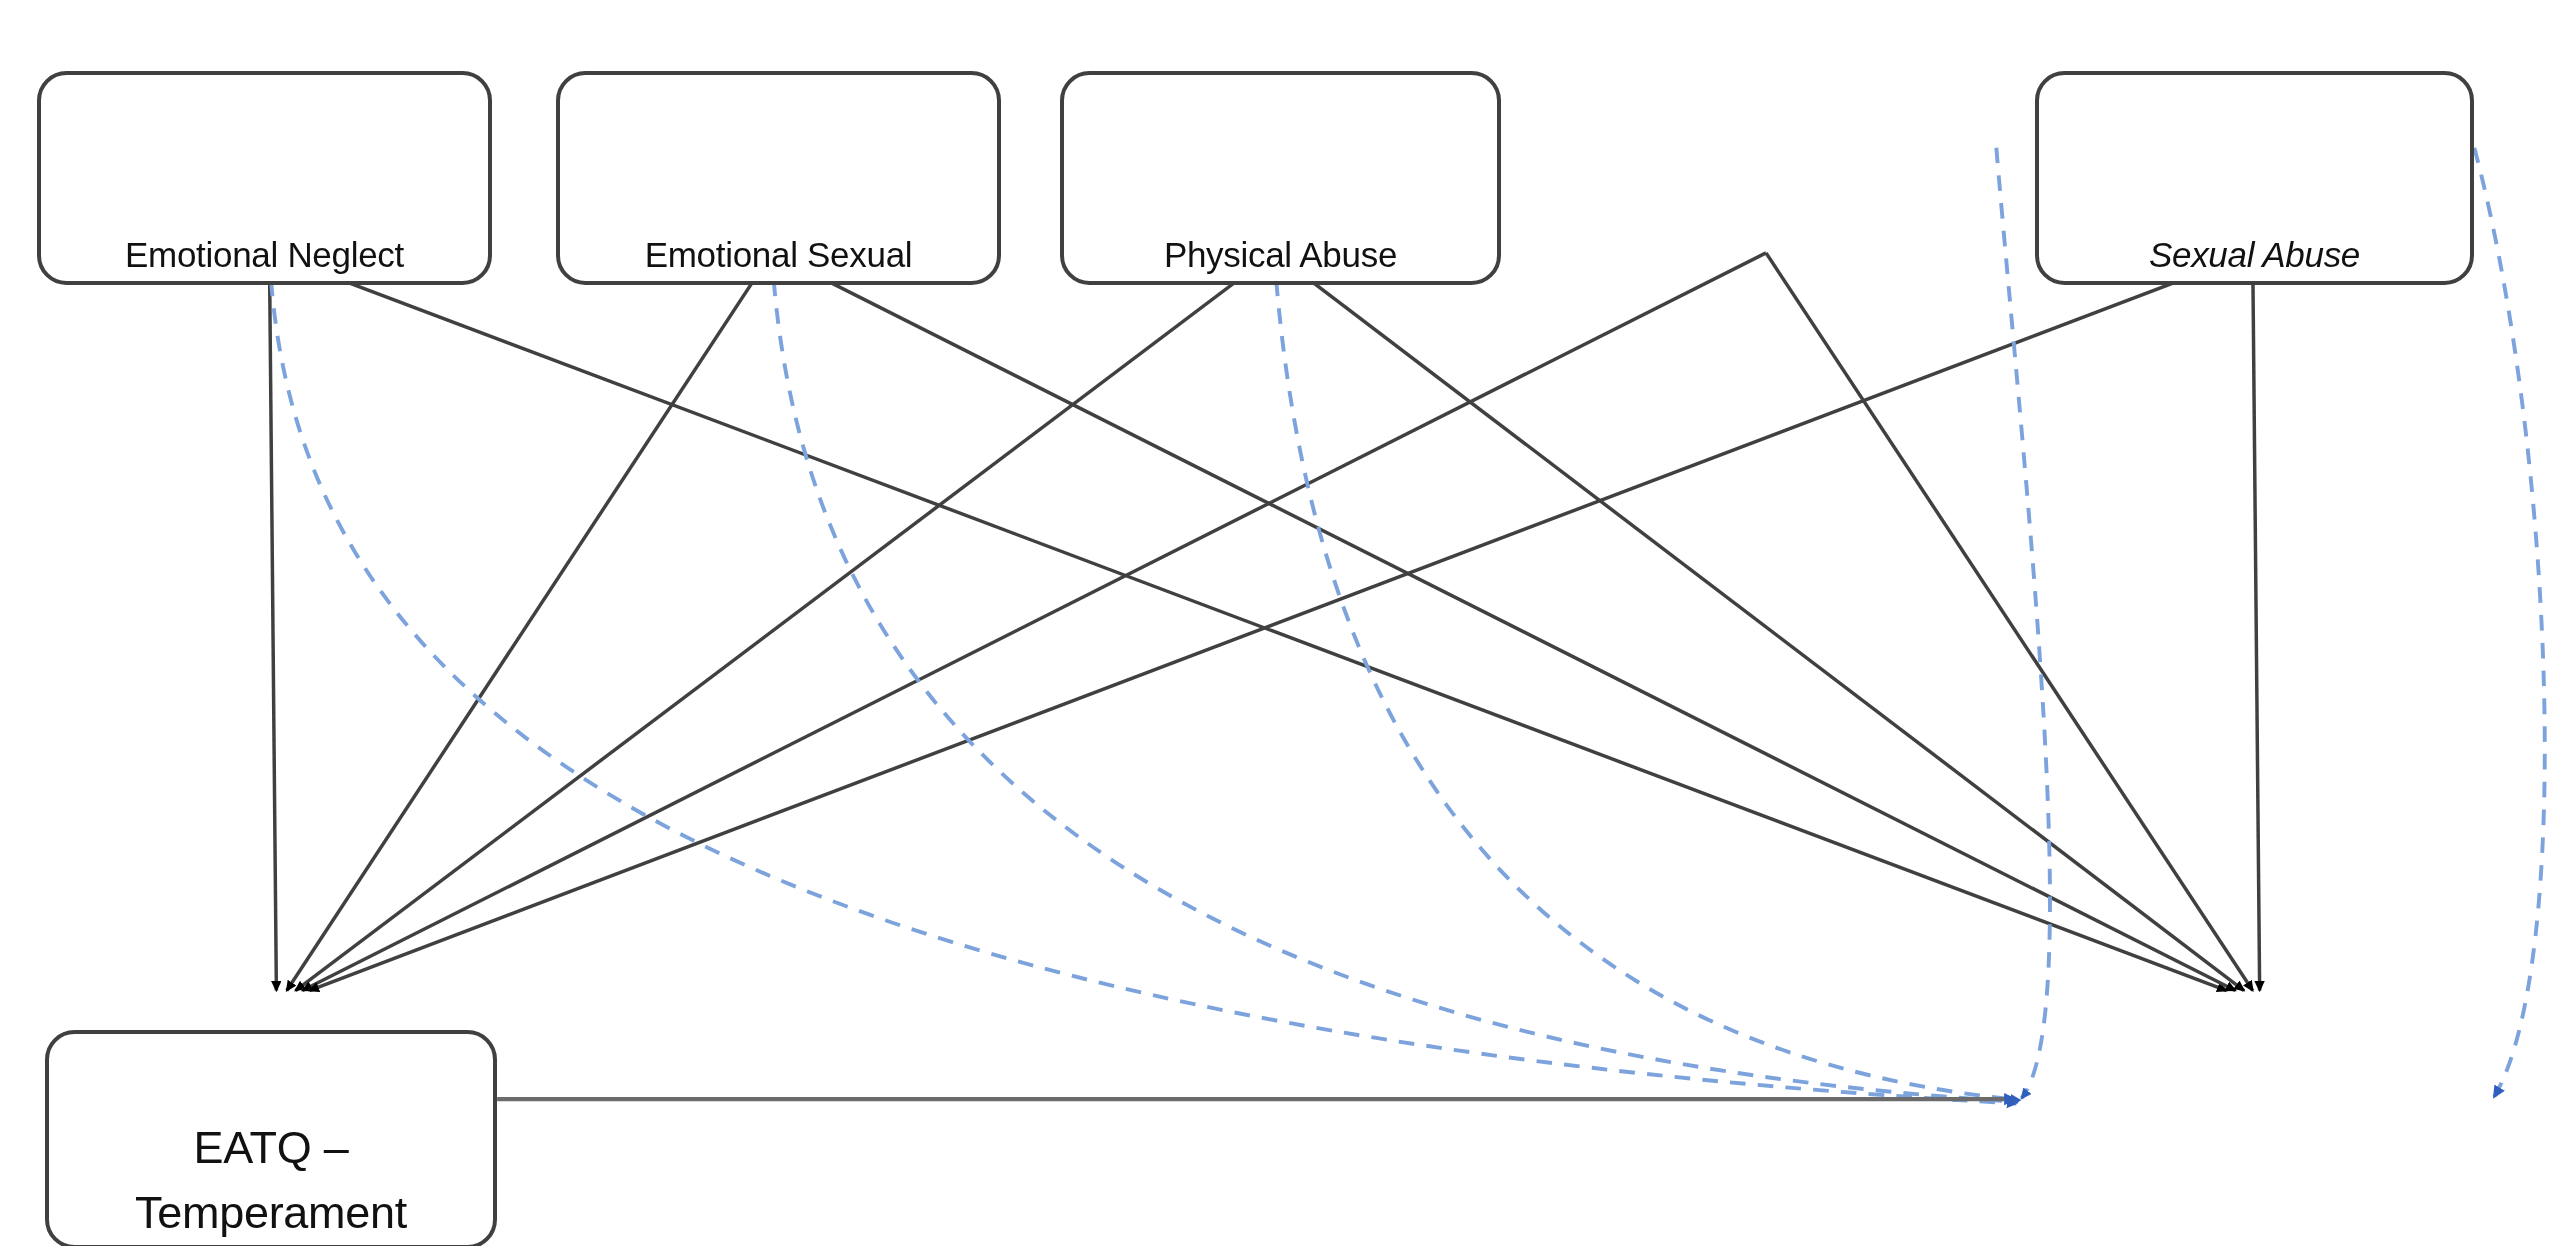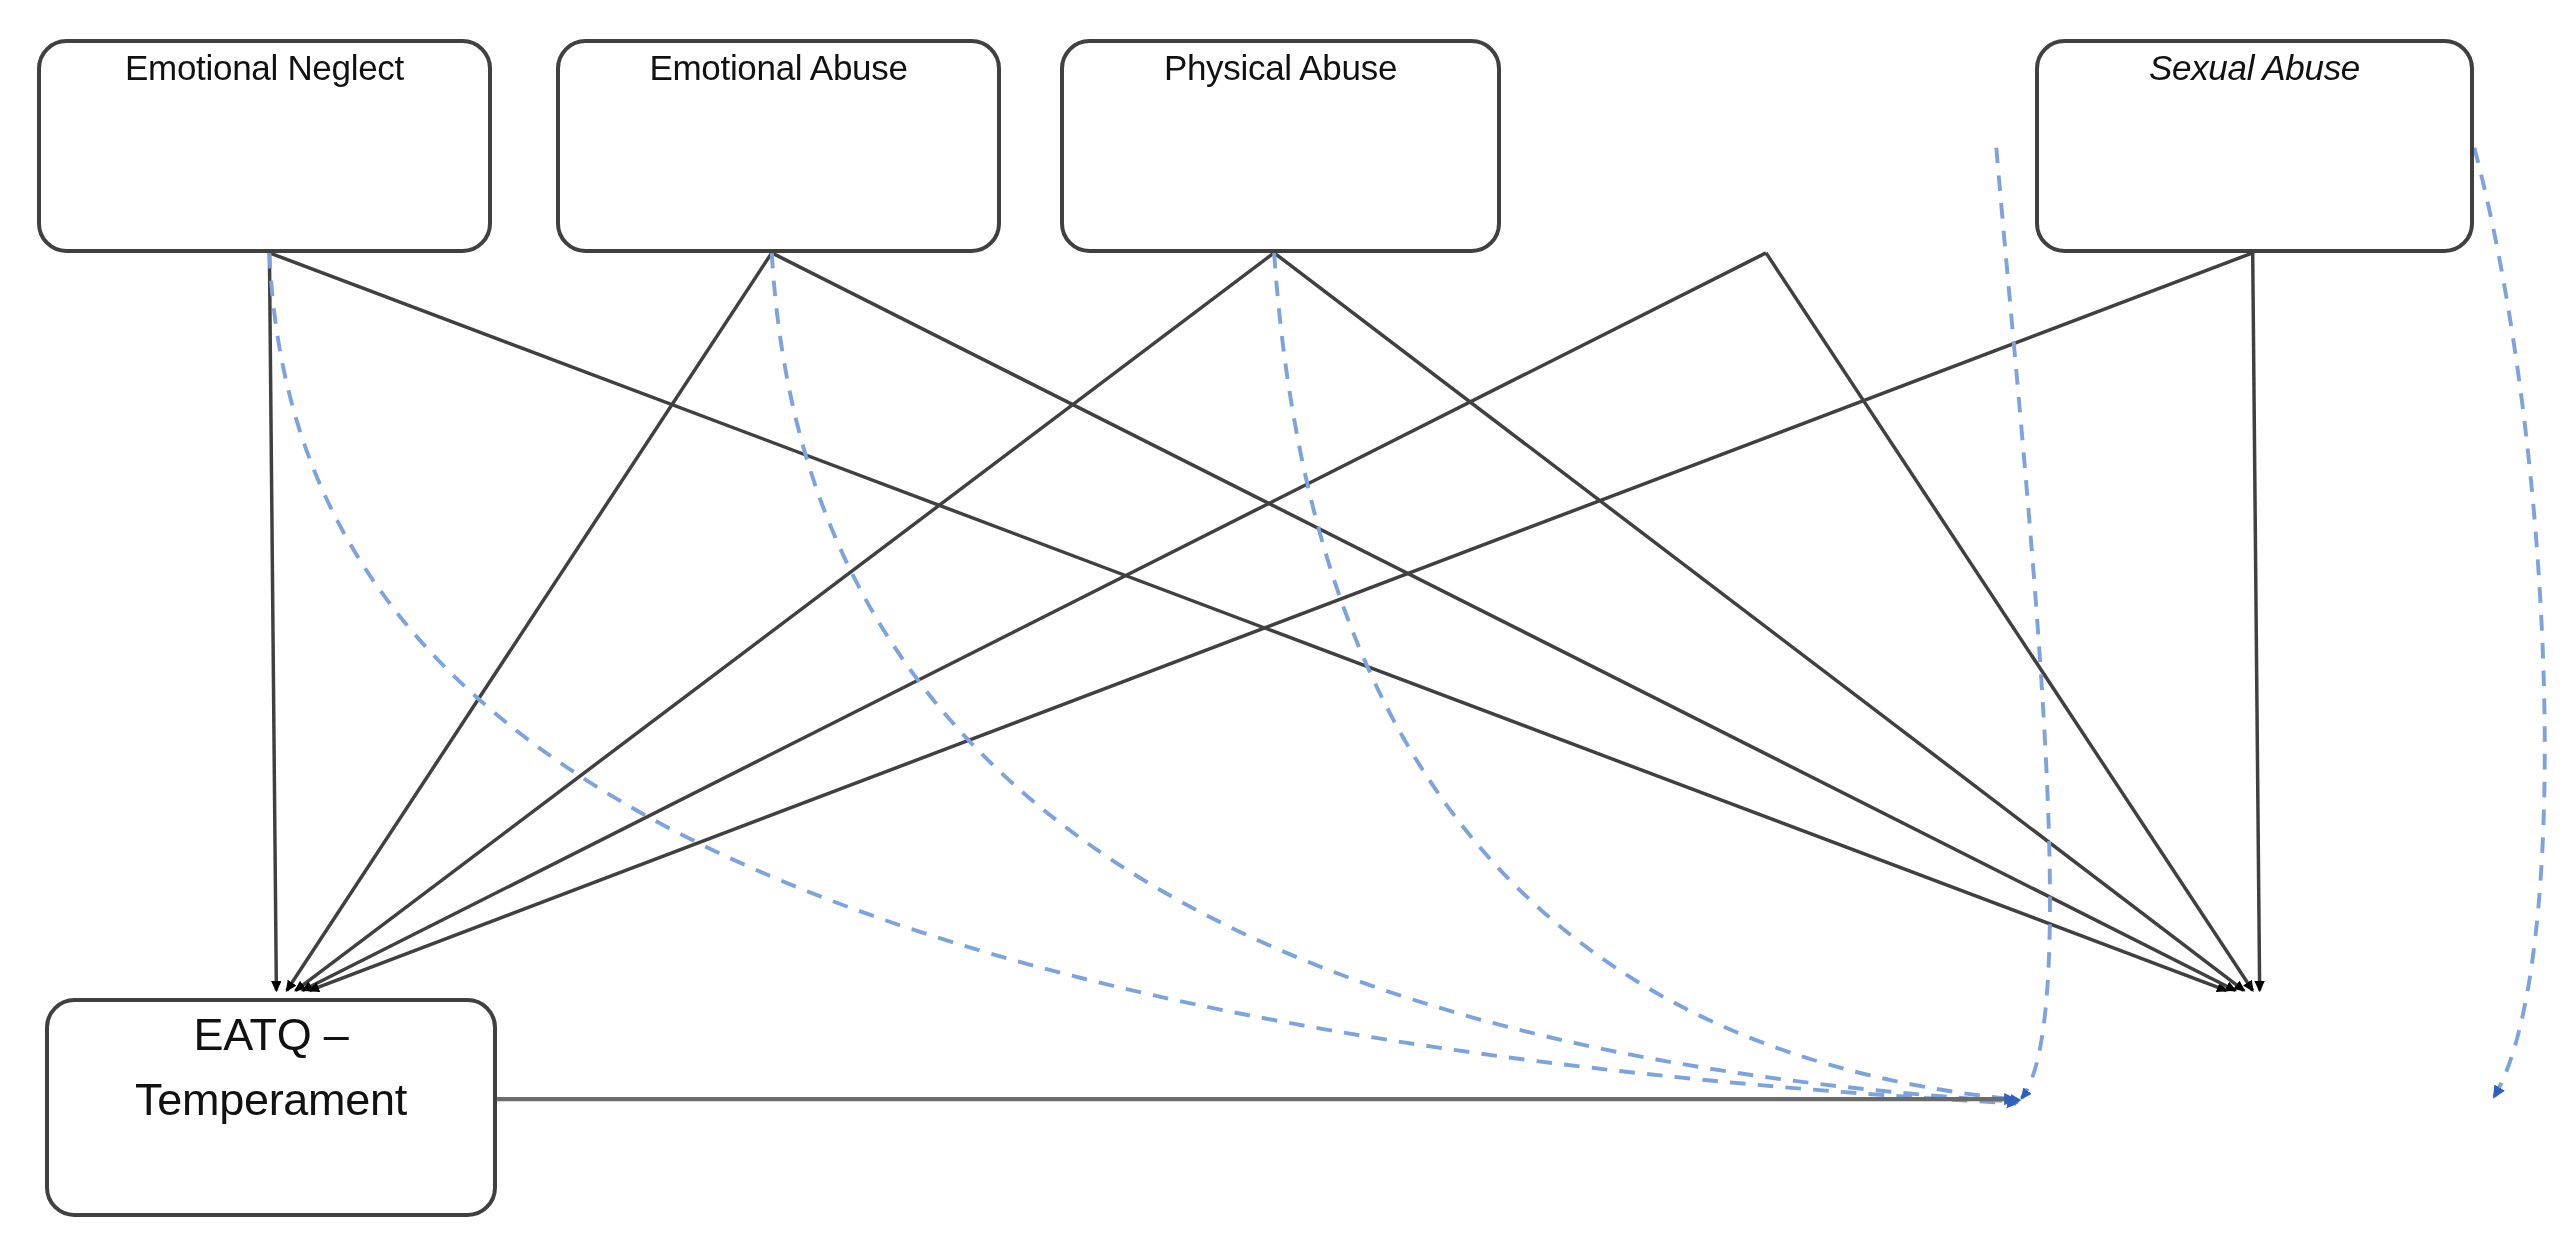--- a/index.html
+++ b/index.html
@@ -14,7 +14,7 @@
     border-radius:29.5px;
     background:#ffffff;
     display:flex;
-    align-items:flex-start;
+    align-items:flex-end;
     justify-content:center;
     text-align:center;
     color:#111111;
@@ -22,6 +22,7 @@
     line-height:1.45;
     letter-spacing:-0.3px;
     z-index:5;
+    margin-top:32px;
   }
   .node .label{display:block;padding:0 12px;}
   .node.two-line{font-size:45px;}

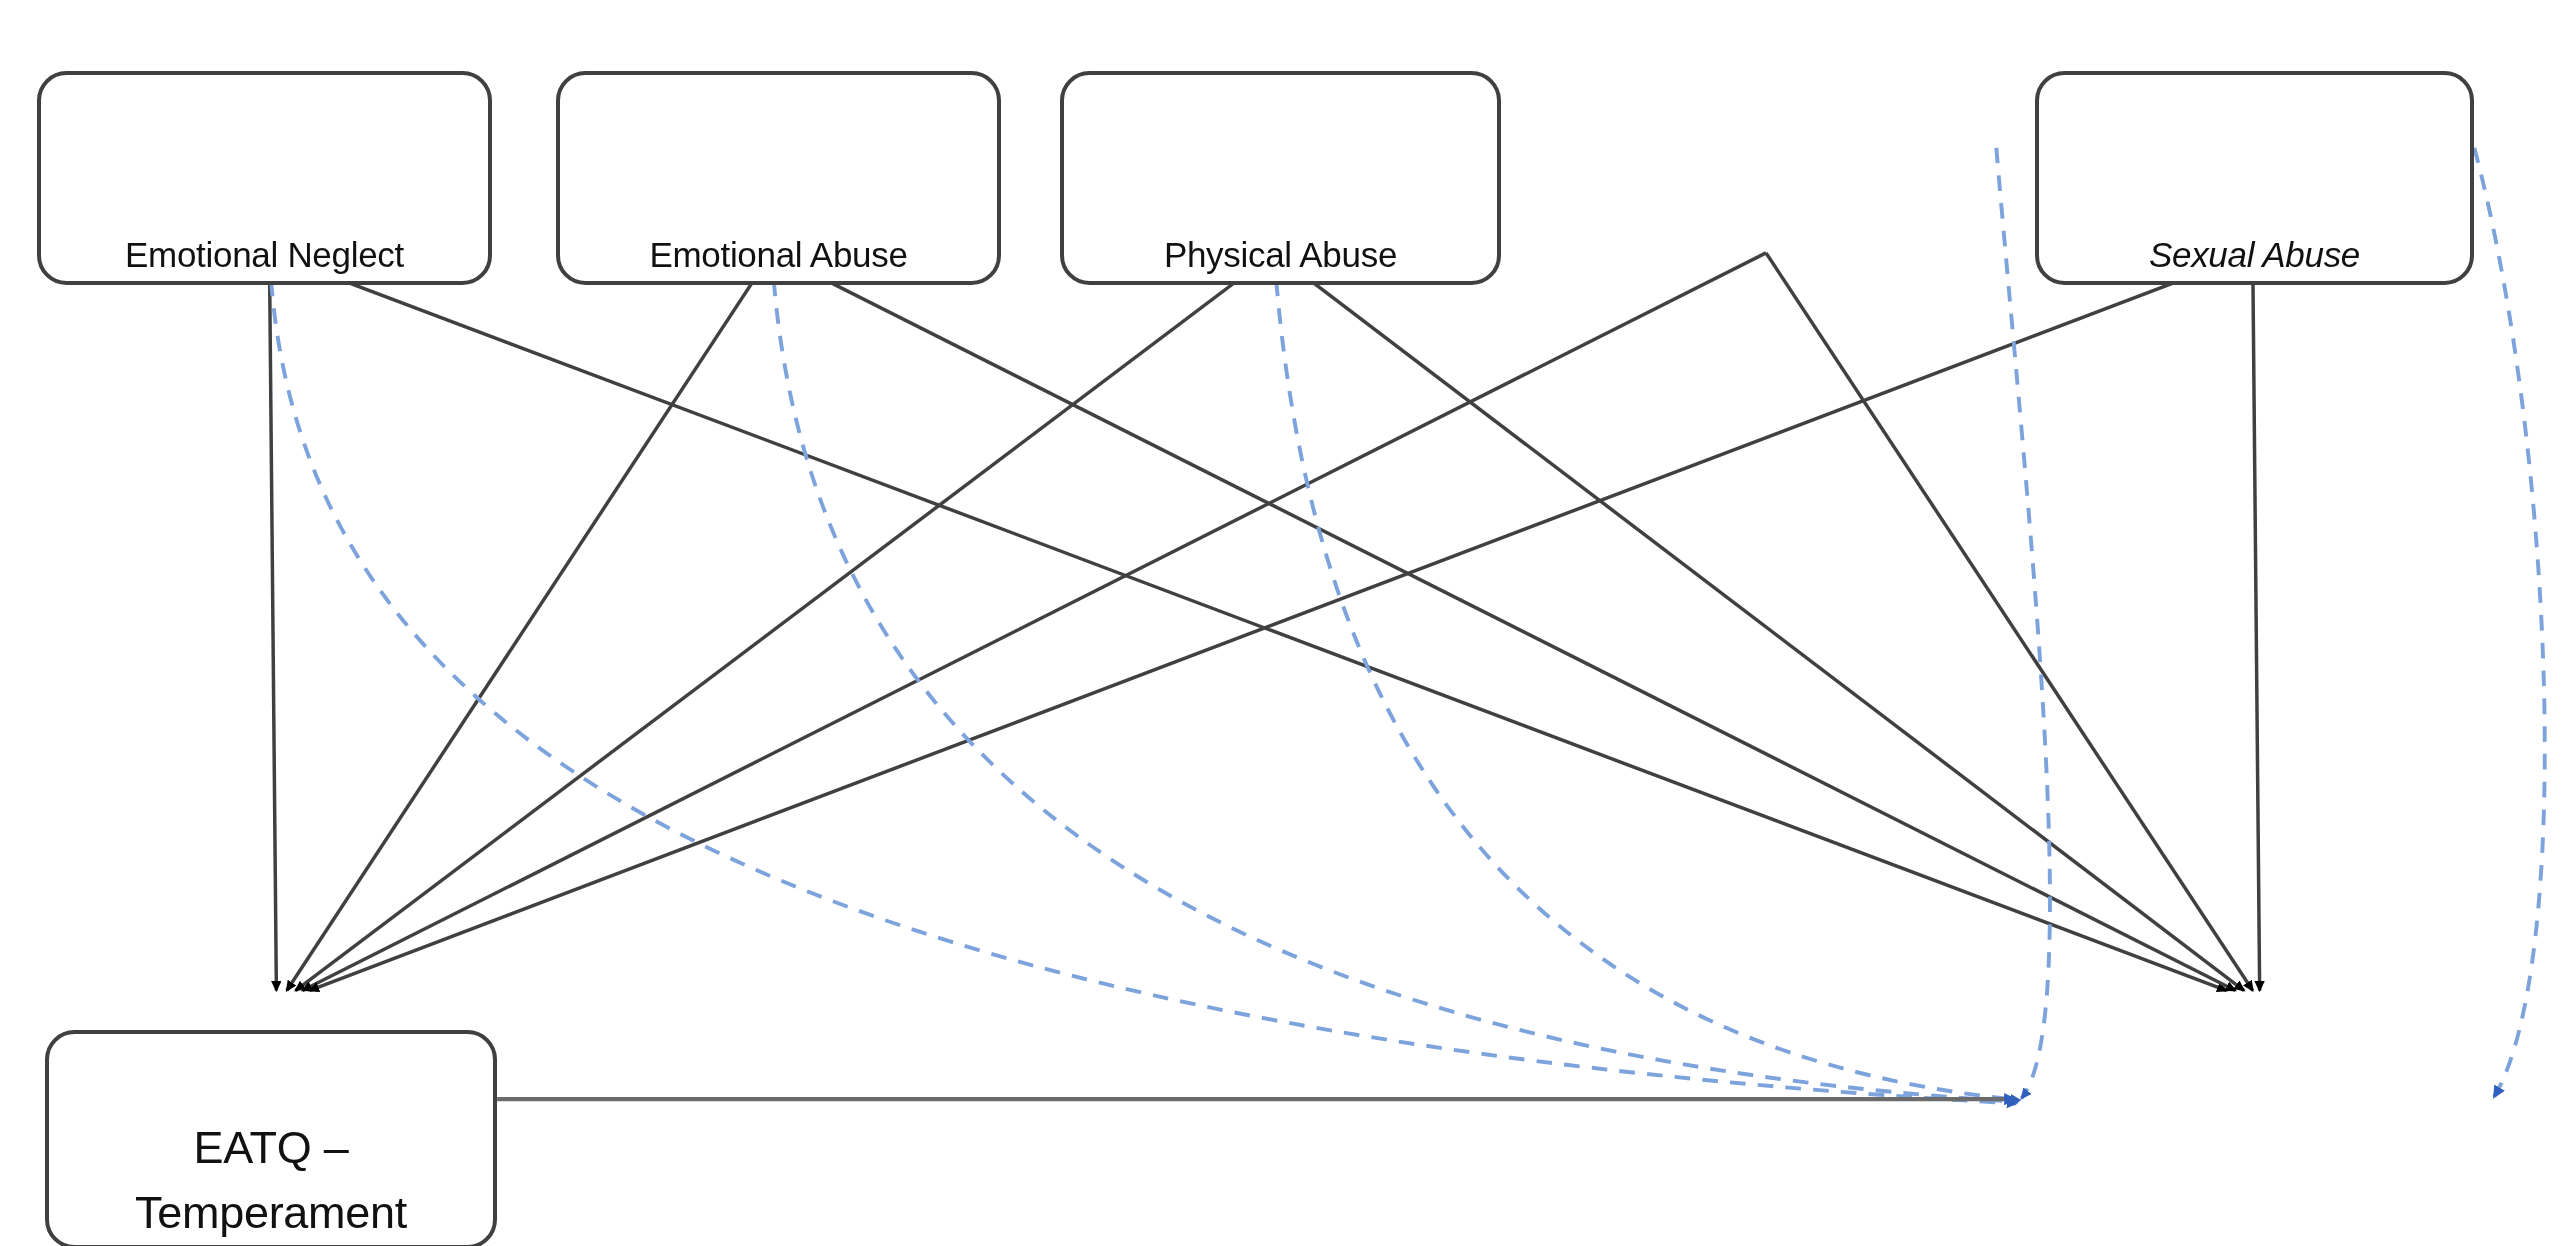--- a/index.html
+++ b/index.html
@@ -88,7 +88,7 @@
   </div>
 
   <div class="node" id="node-emotional-abuse">
-    <span class="label">Emotional Abuse</span>
+    <span class="label">Emotional Sexual</span>
   </div>
 
   <div class="node" id="node-physical-abuse">

